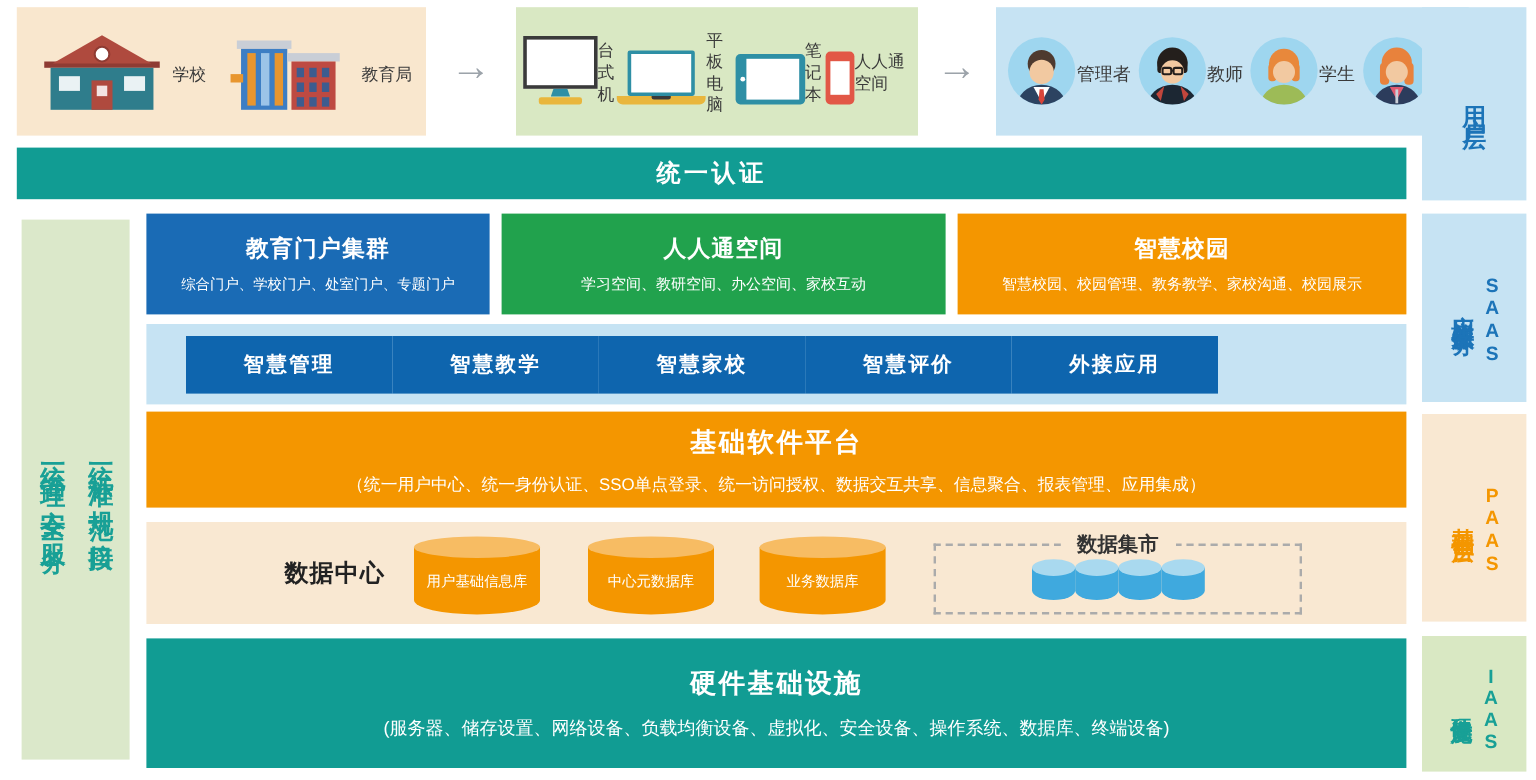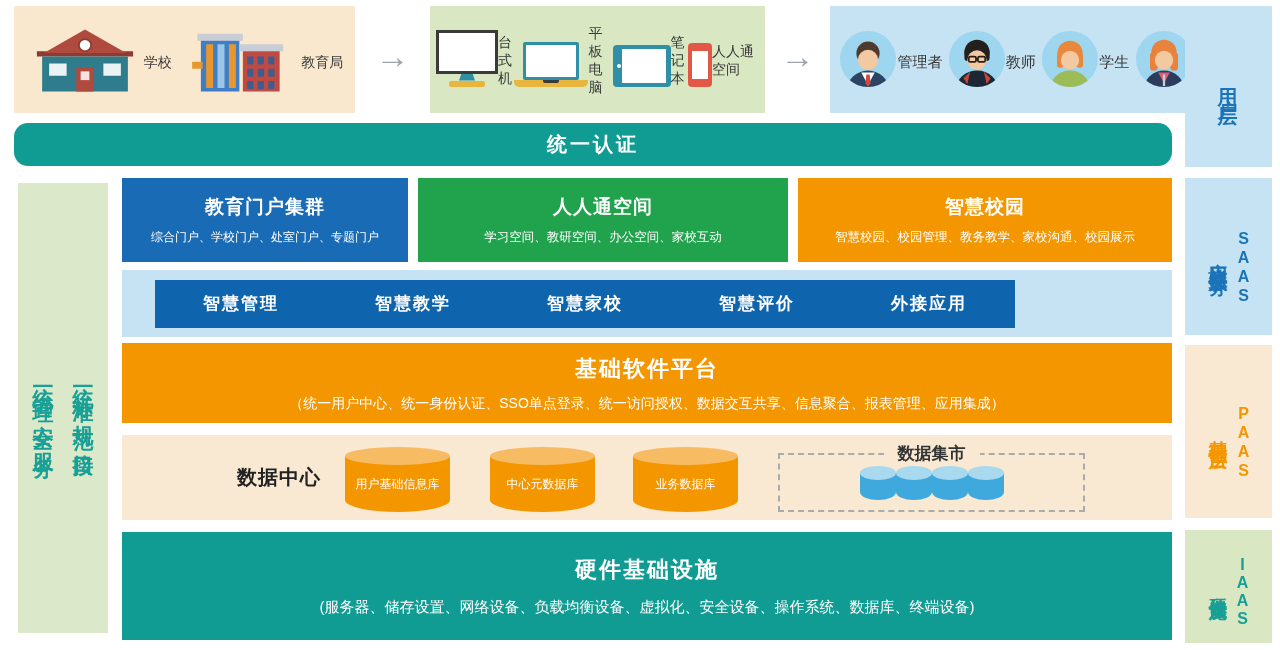--- a/index.html
+++ b/index.html
@@ -35,7 +35,7 @@
 
   
   .teal { background:#119C93; color:#fff; }
-  .bar-center { display:flex; align-items:center; justify-content:center;border-radius:14px; }
+  .bar-center { display:flex; align-items:center; justify-content:center; }
   .auth-text { font-size:20px; font-weight:bold; letter-spacing:3px; }
 
   

